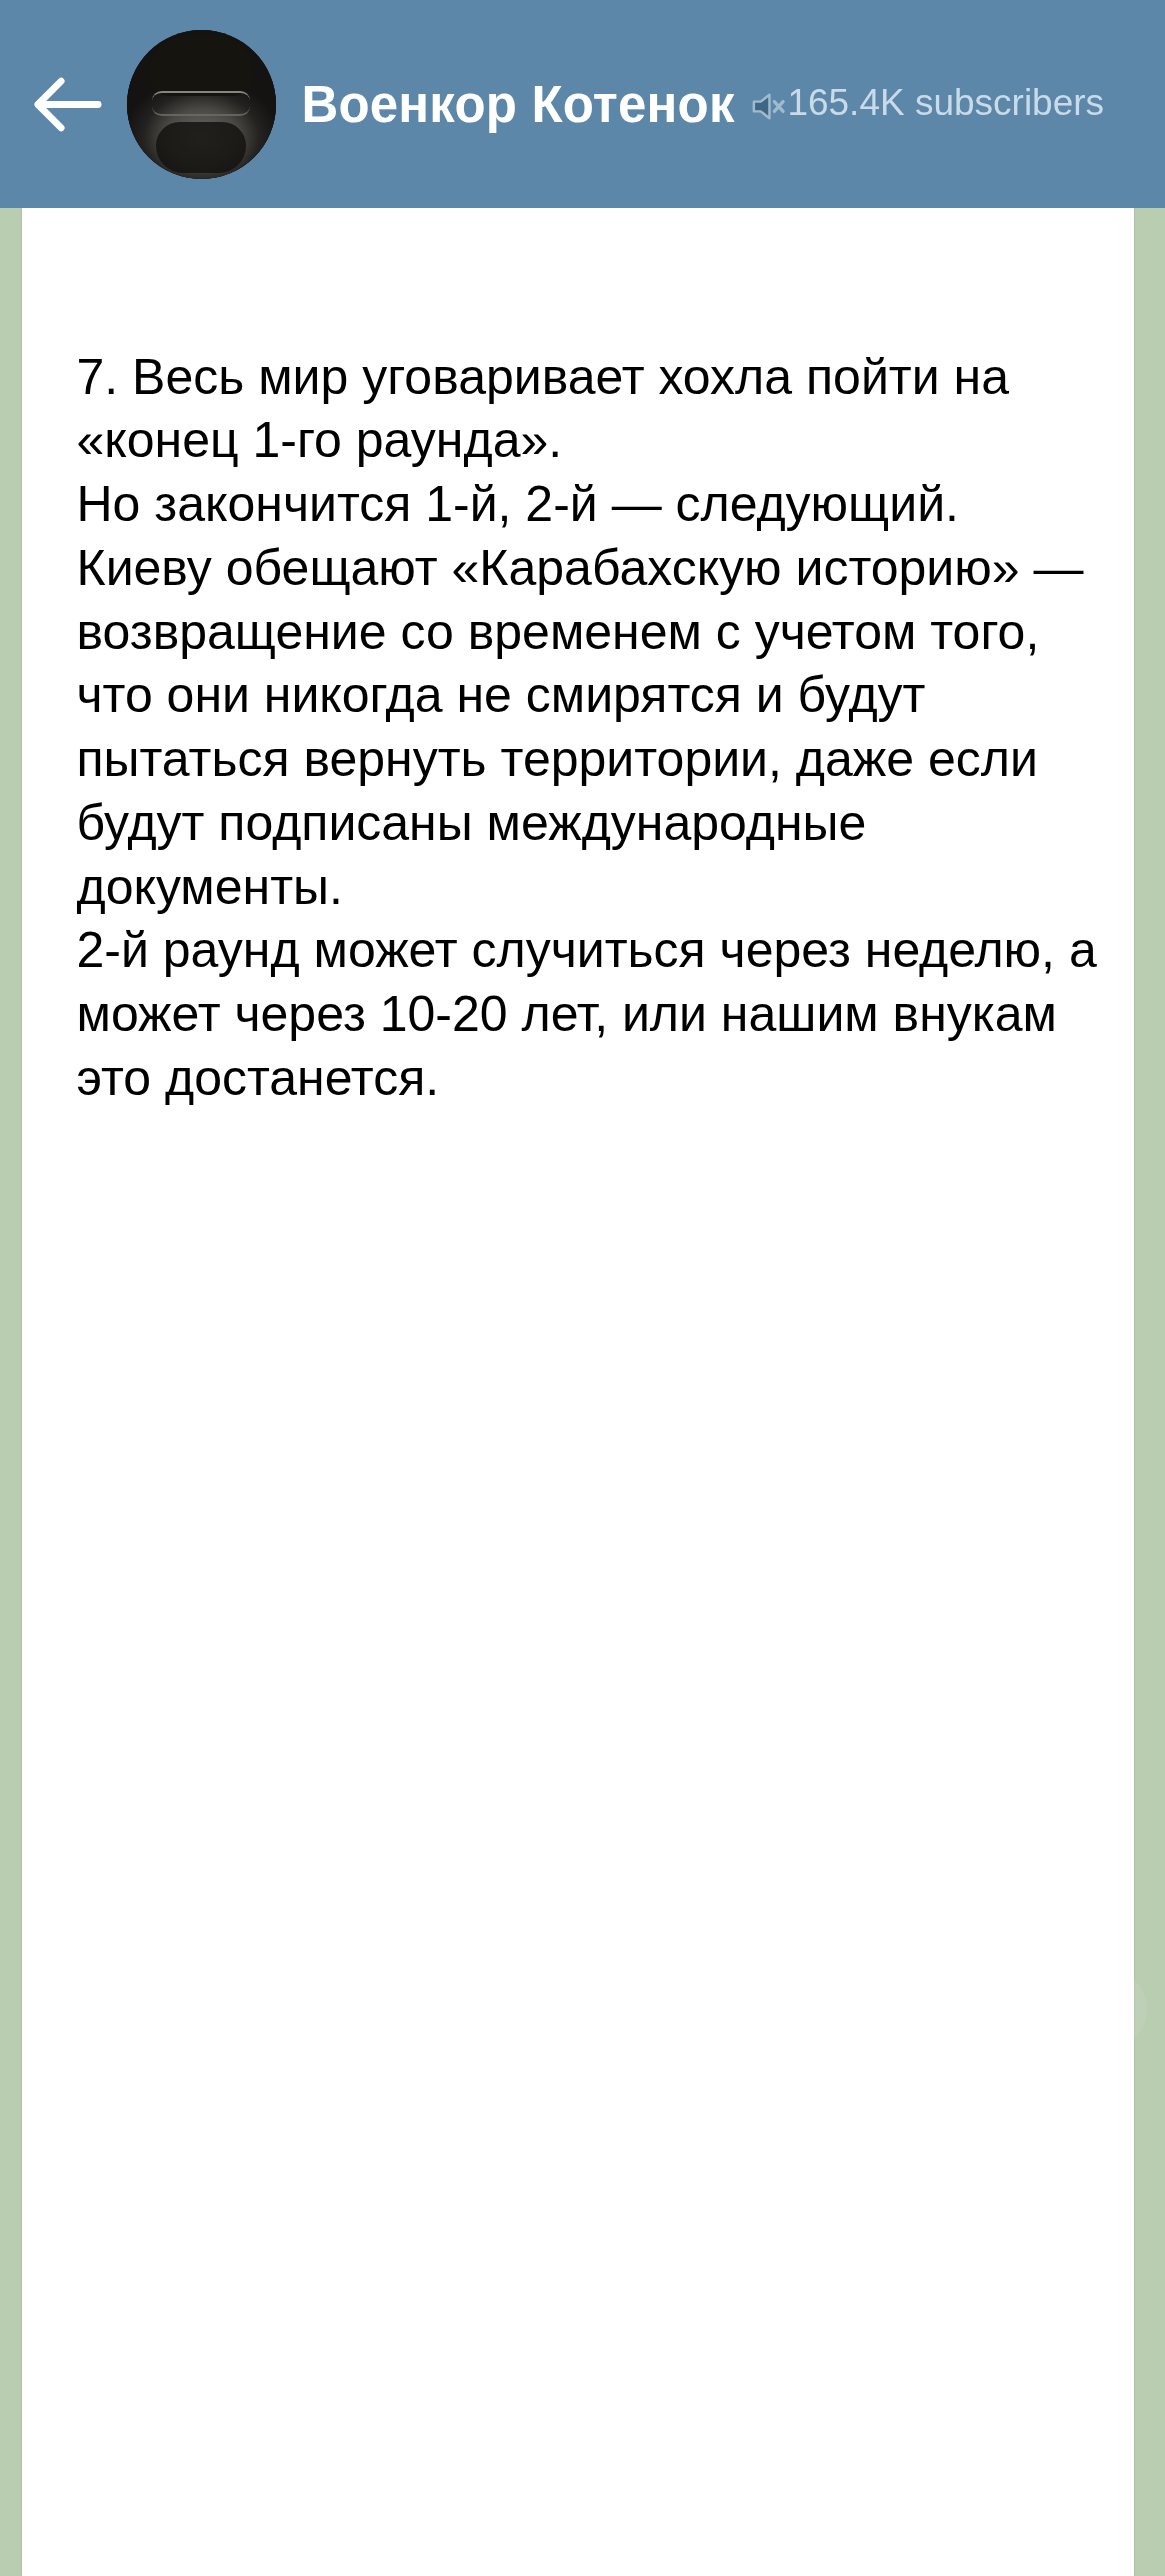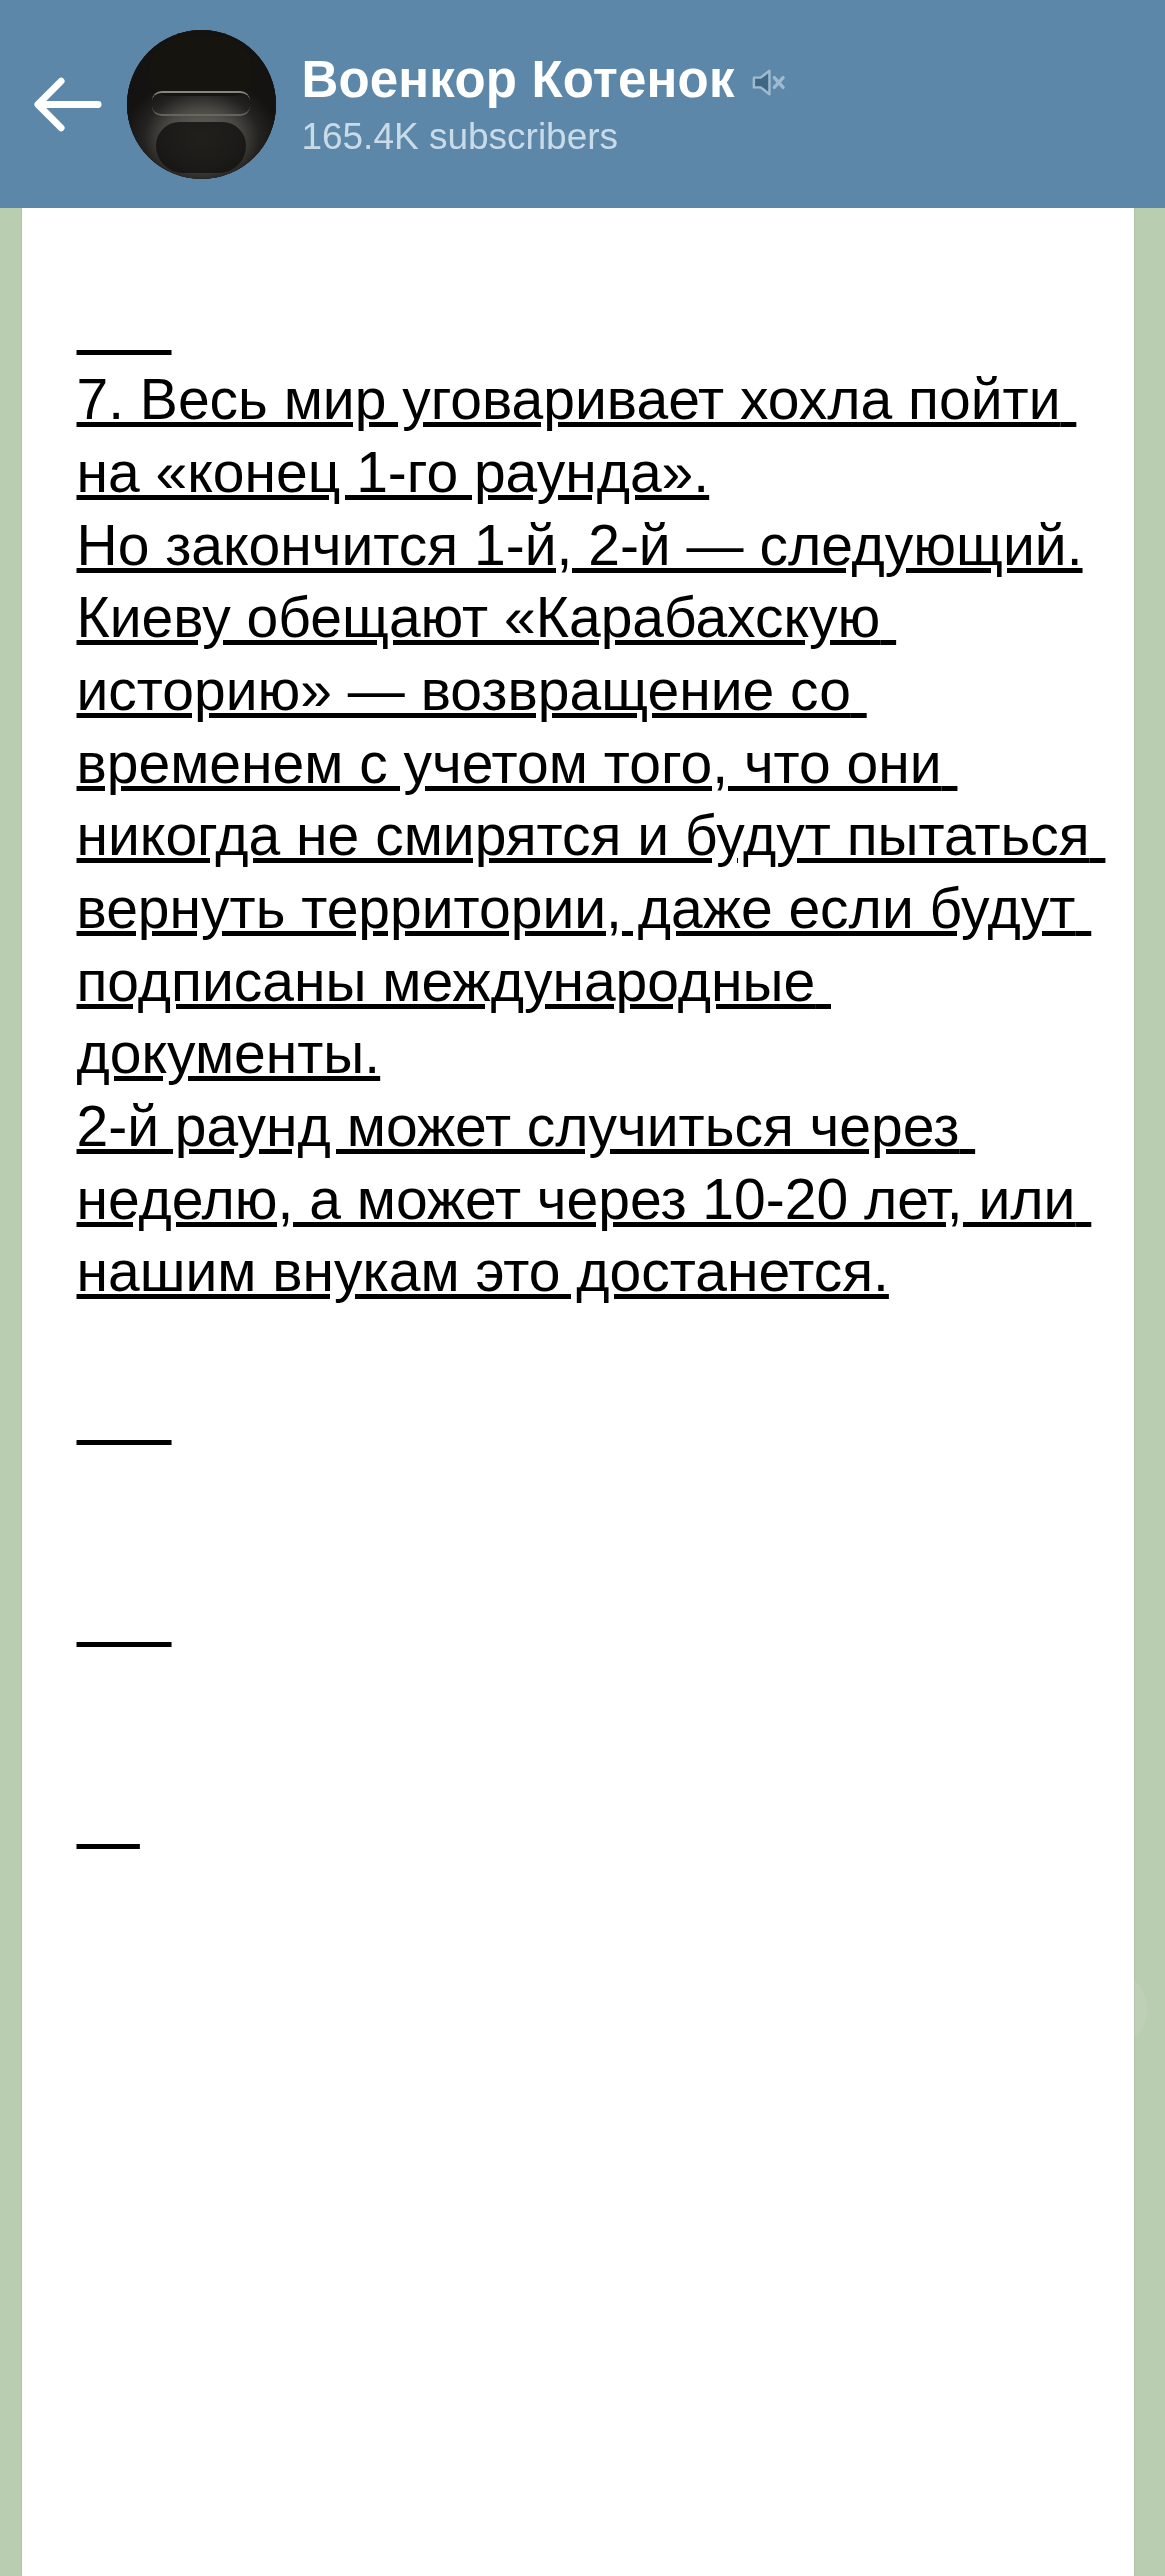--- a/index.html
+++ b/index.html
@@ -98,7 +98,7 @@
   .title-wrap {
     margin-left: 25.4px;
     display: flex;
-    flex-direction: column;
+    flex-direction: row;
     justify-content: flex-end;
     min-width: 0;
   }

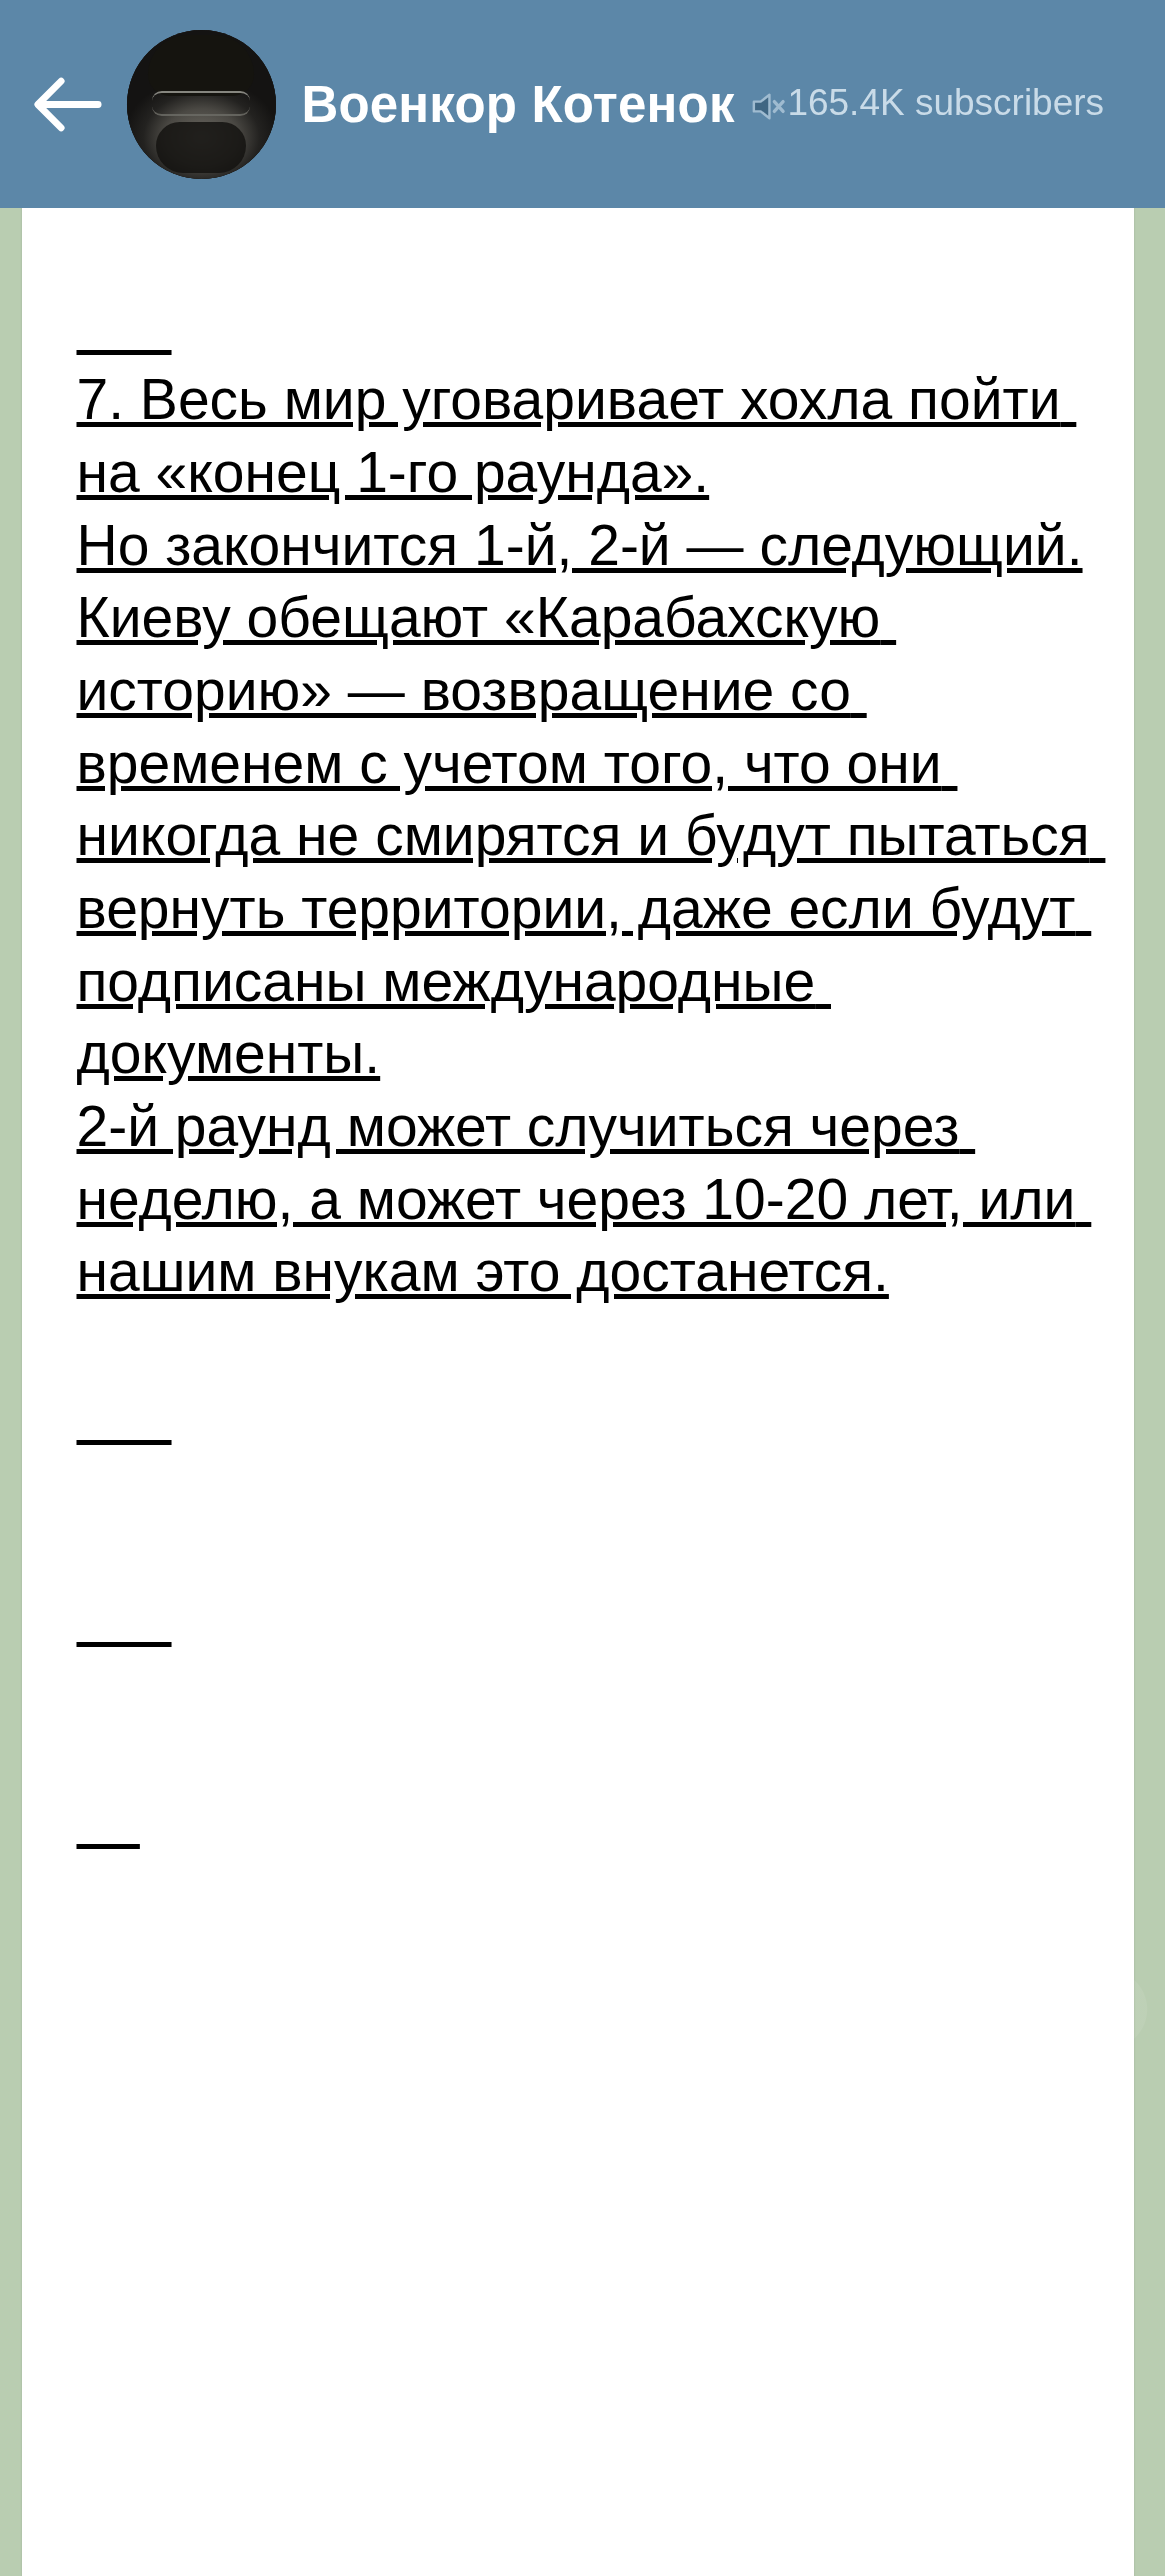--- a/index.html
+++ b/index.html
@@ -144,12 +144,11 @@
     padding: 47px 33px 39px 55px;
   }
   .msg-text {
-    font-size: 57px;
+    font-size: 50px;
     line-height: 1.275;
     color: #000000;
     white-space: pre-wrap;
     word-wrap: break-word;
-    text-decoration: underline;
   }
   .msg-para { margin: 0; }
   .msg-gap { height: 57px; }

